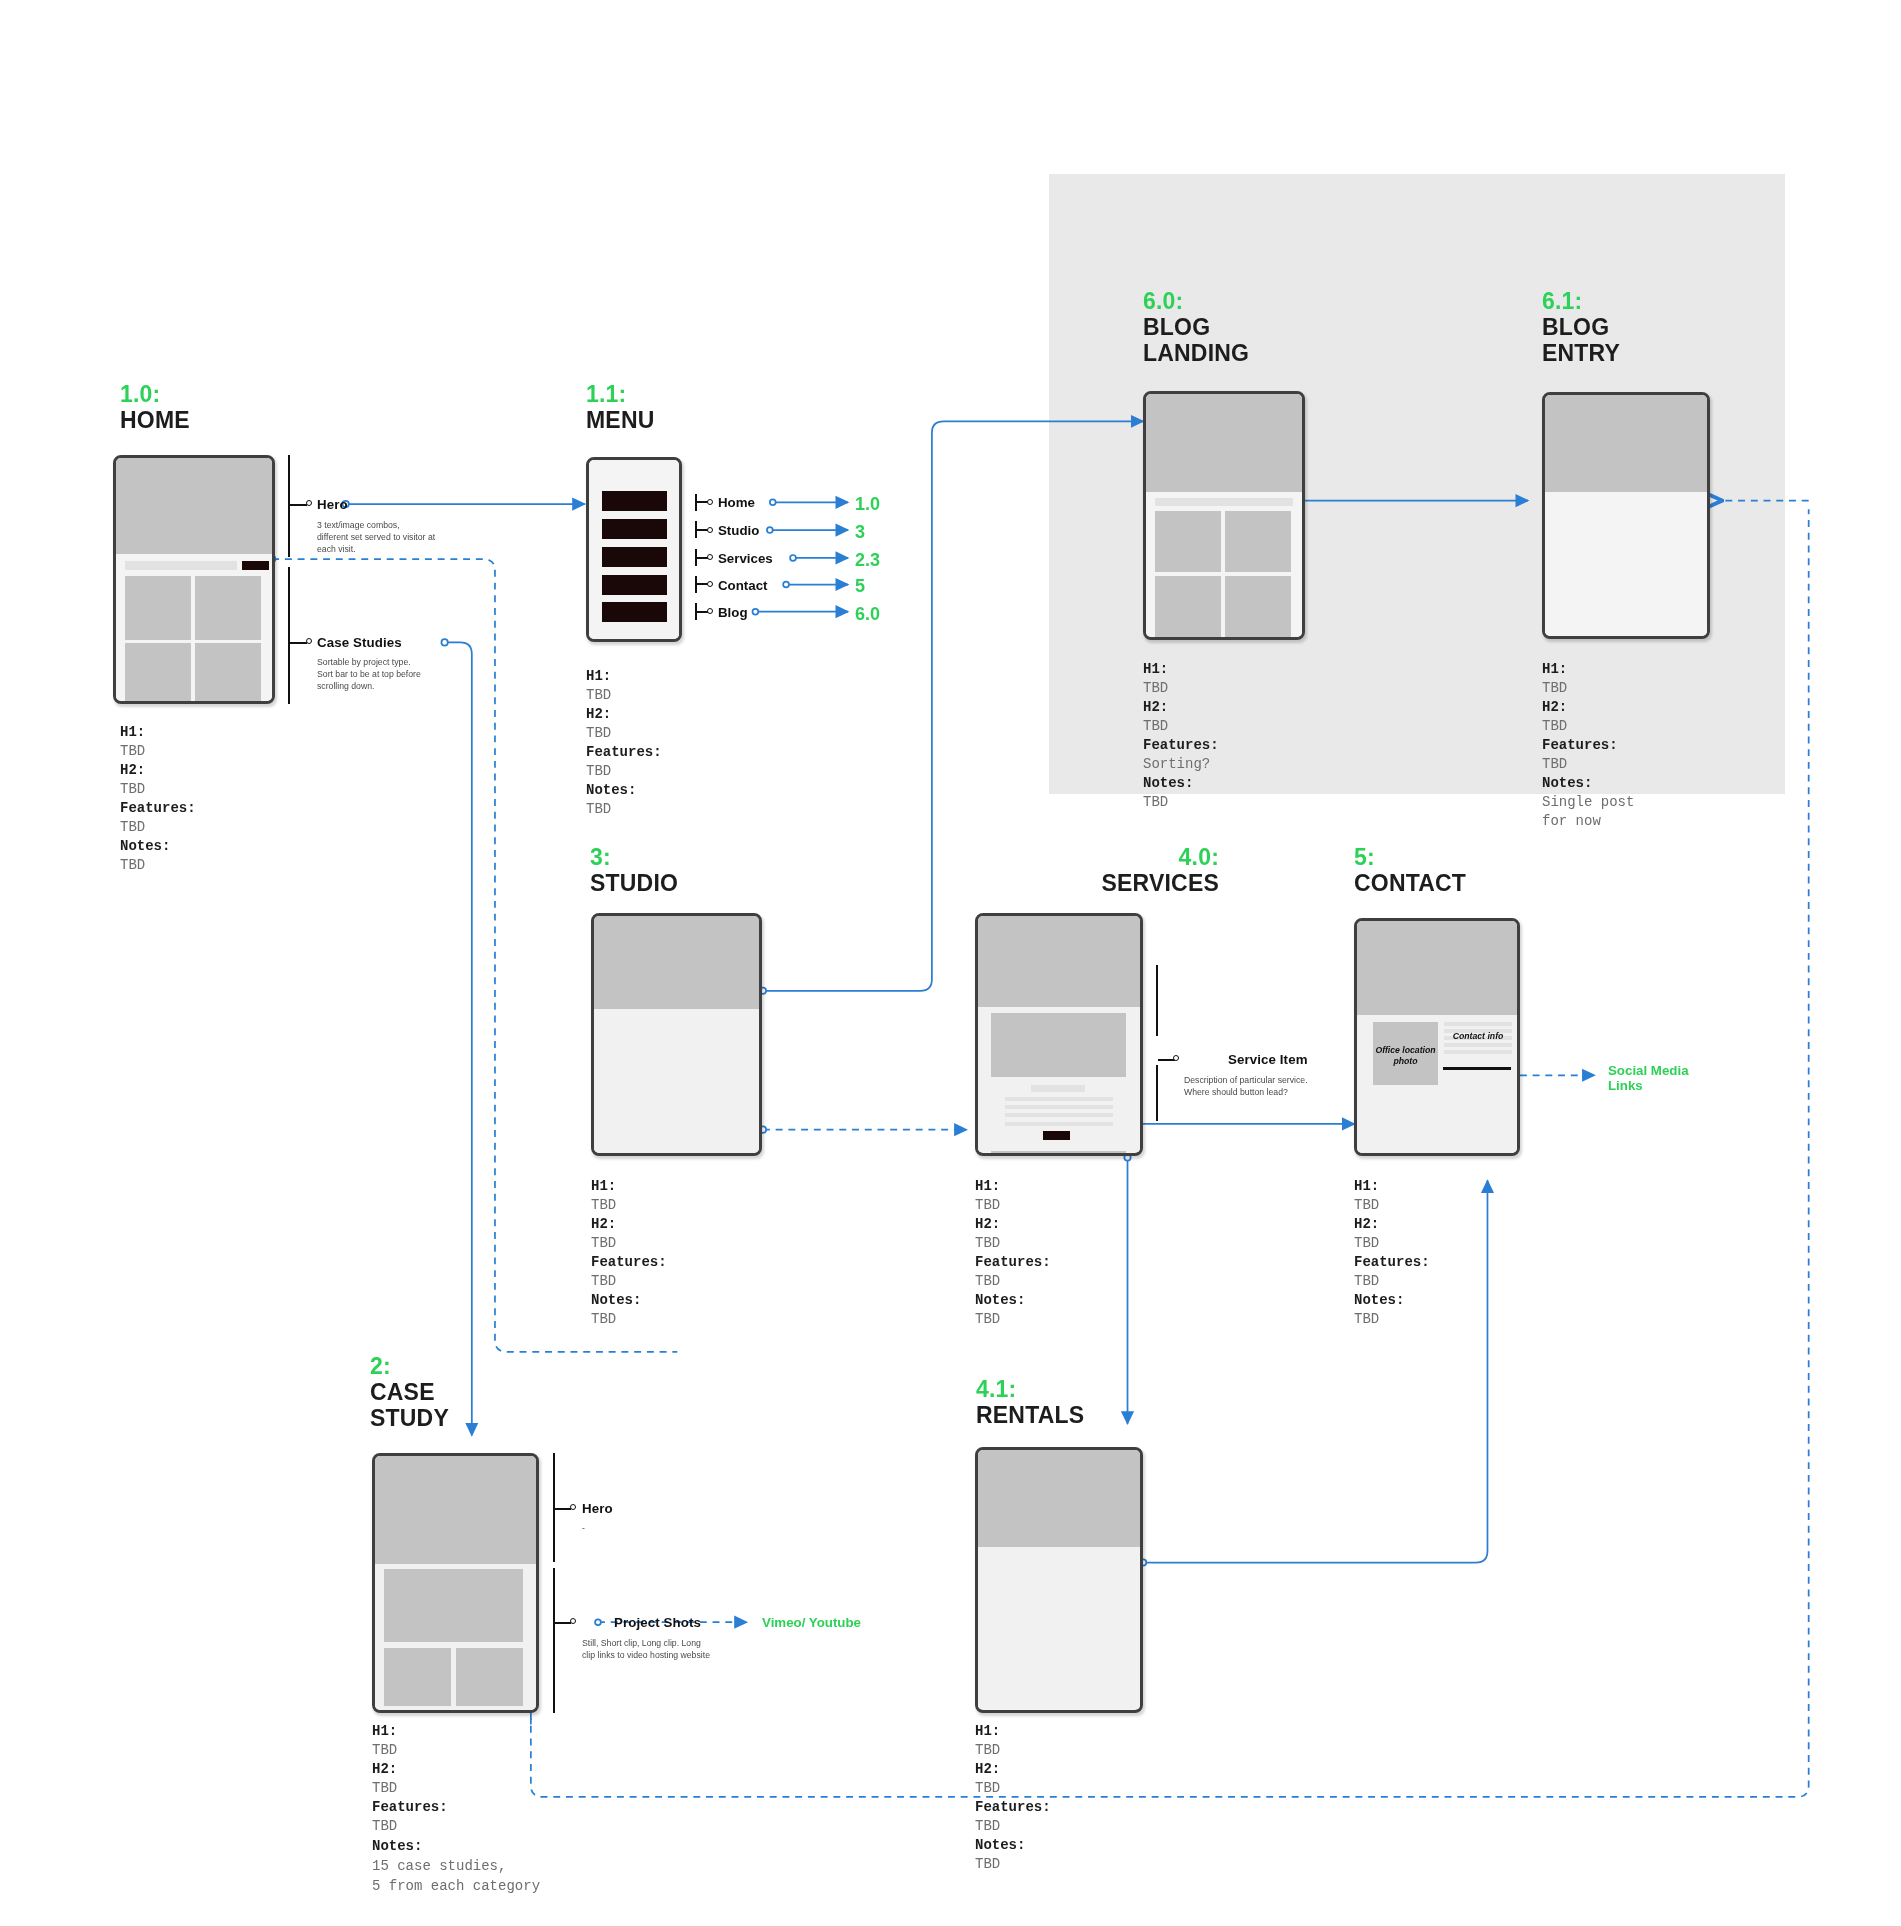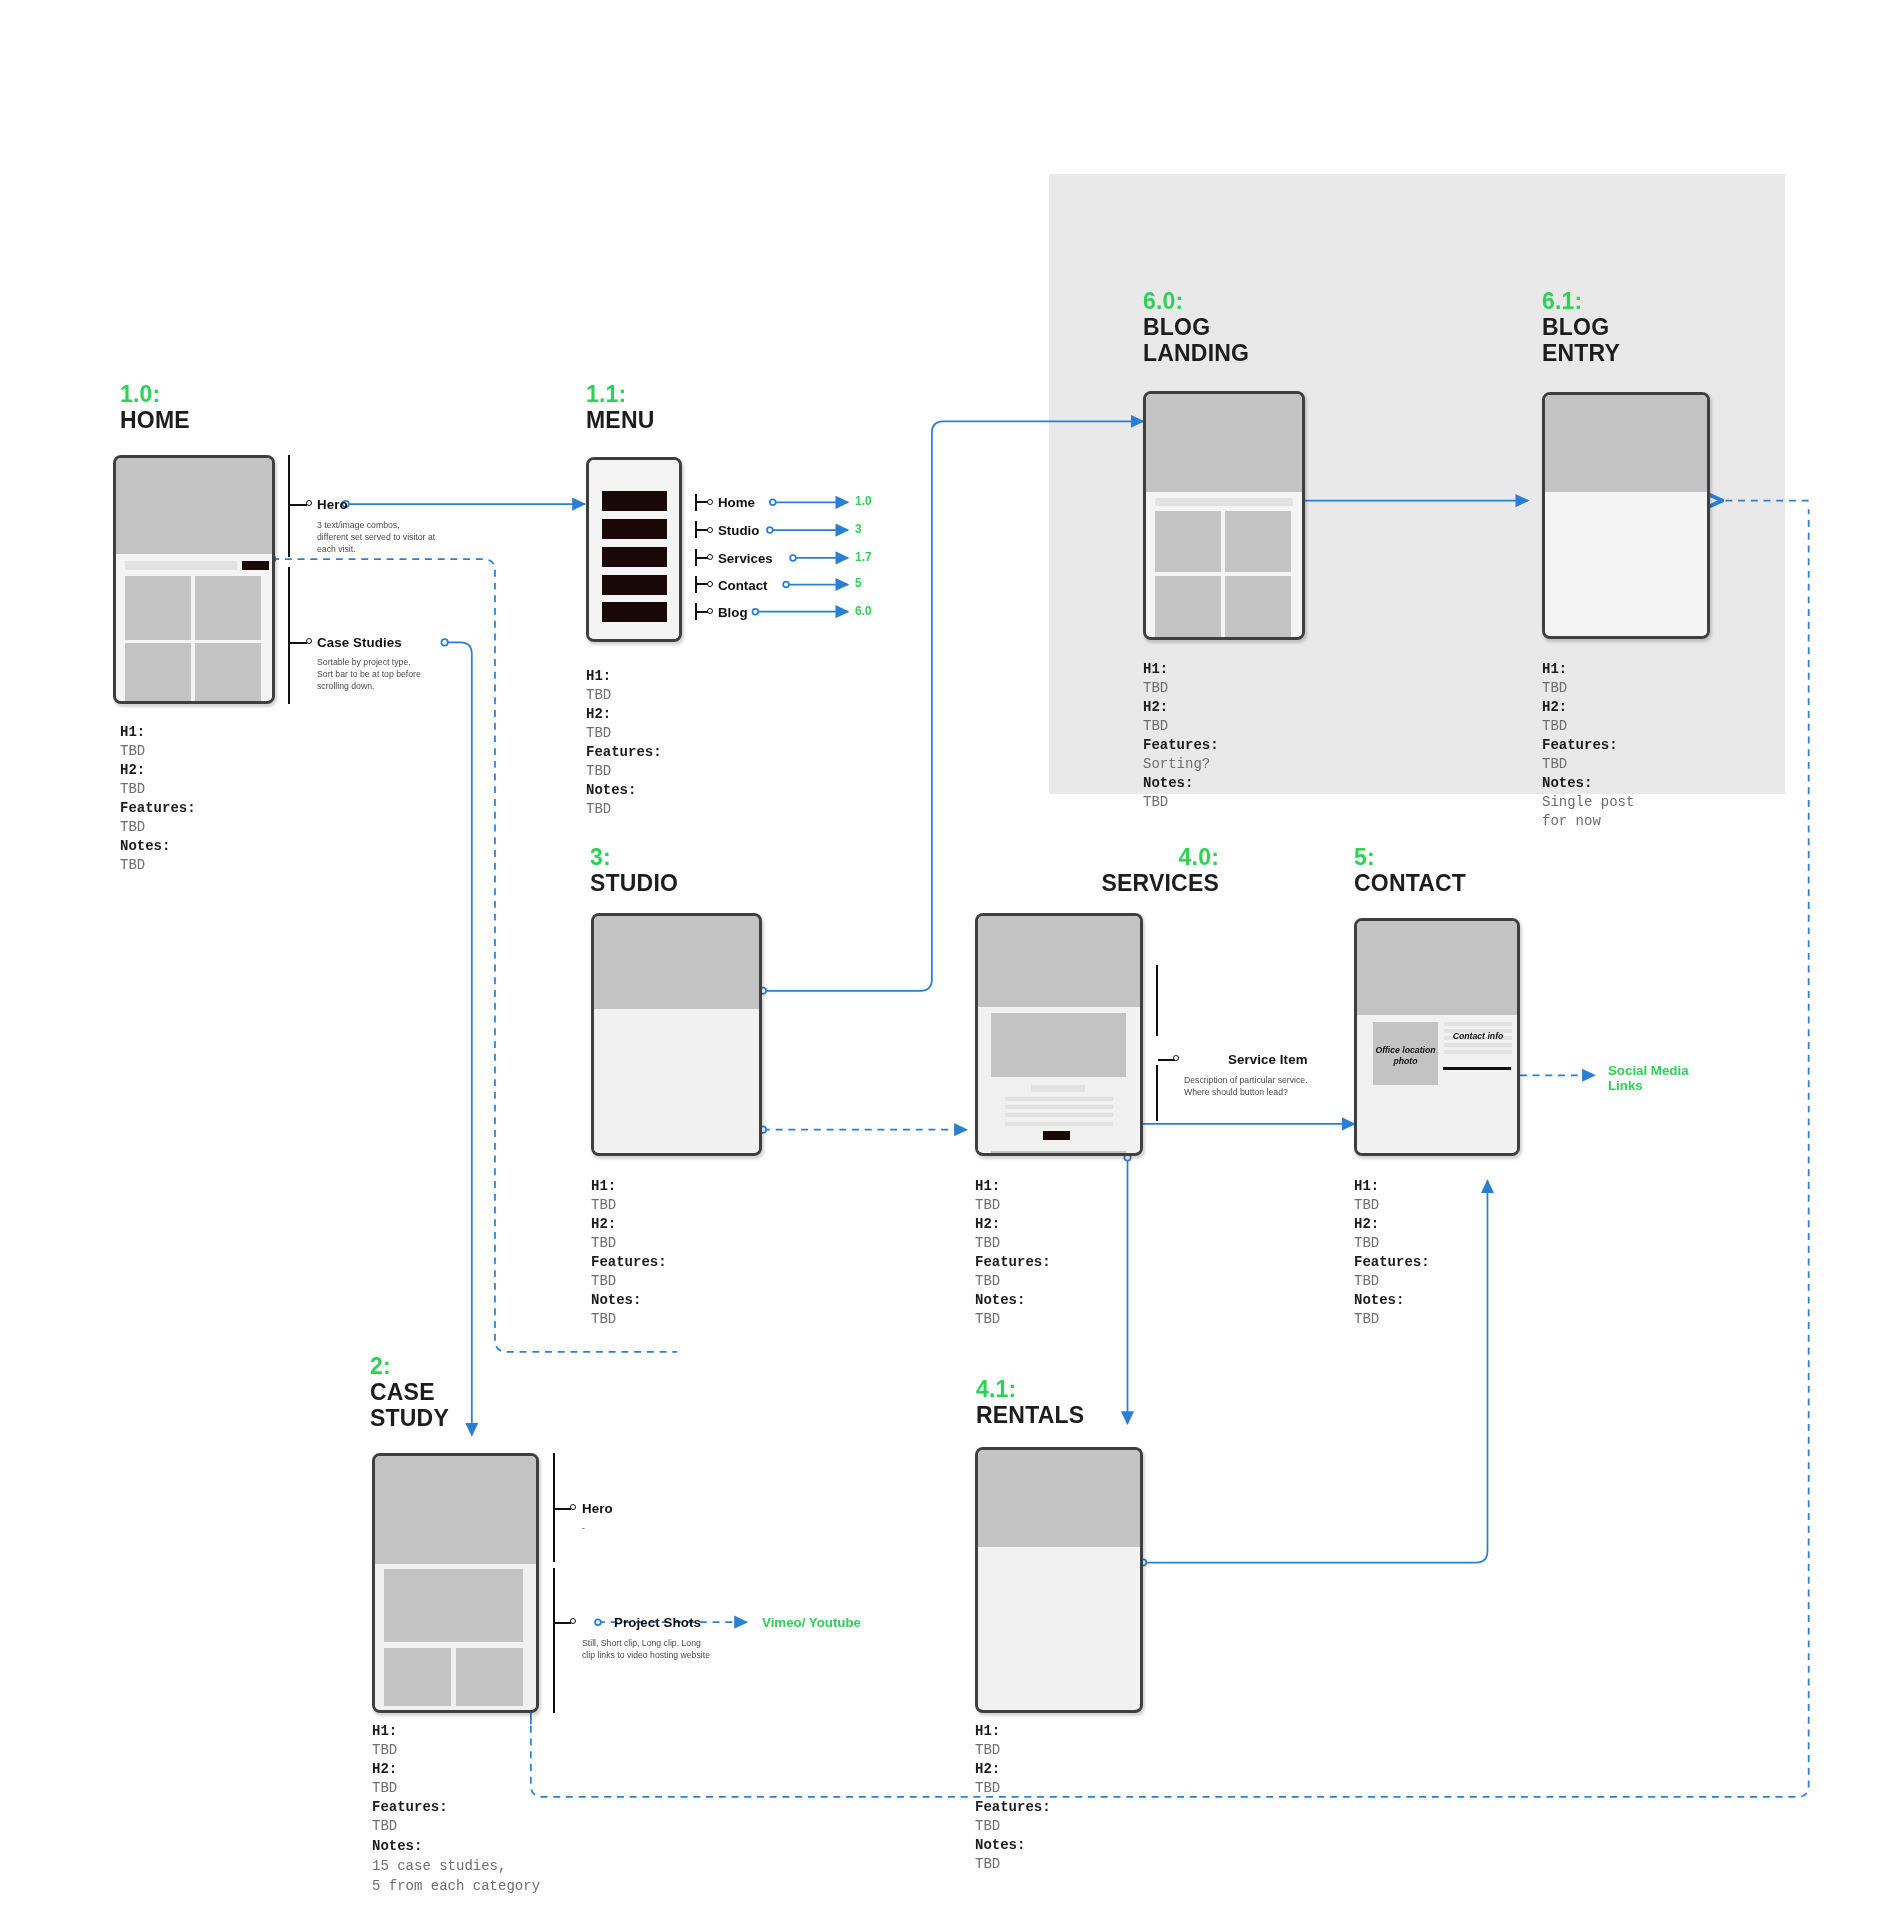--- a/index.html
+++ b/index.html
@@ -78,7 +78,7 @@
     white-space: nowrap;
   }
   .menu-target {
-    position: absolute; font-size: 12px; font-weight: 800; color: #2ed157;
+    position: absolute; font-size: 18px; font-weight: 800; color: #2ed157;
     white-space: nowrap;
   }
 

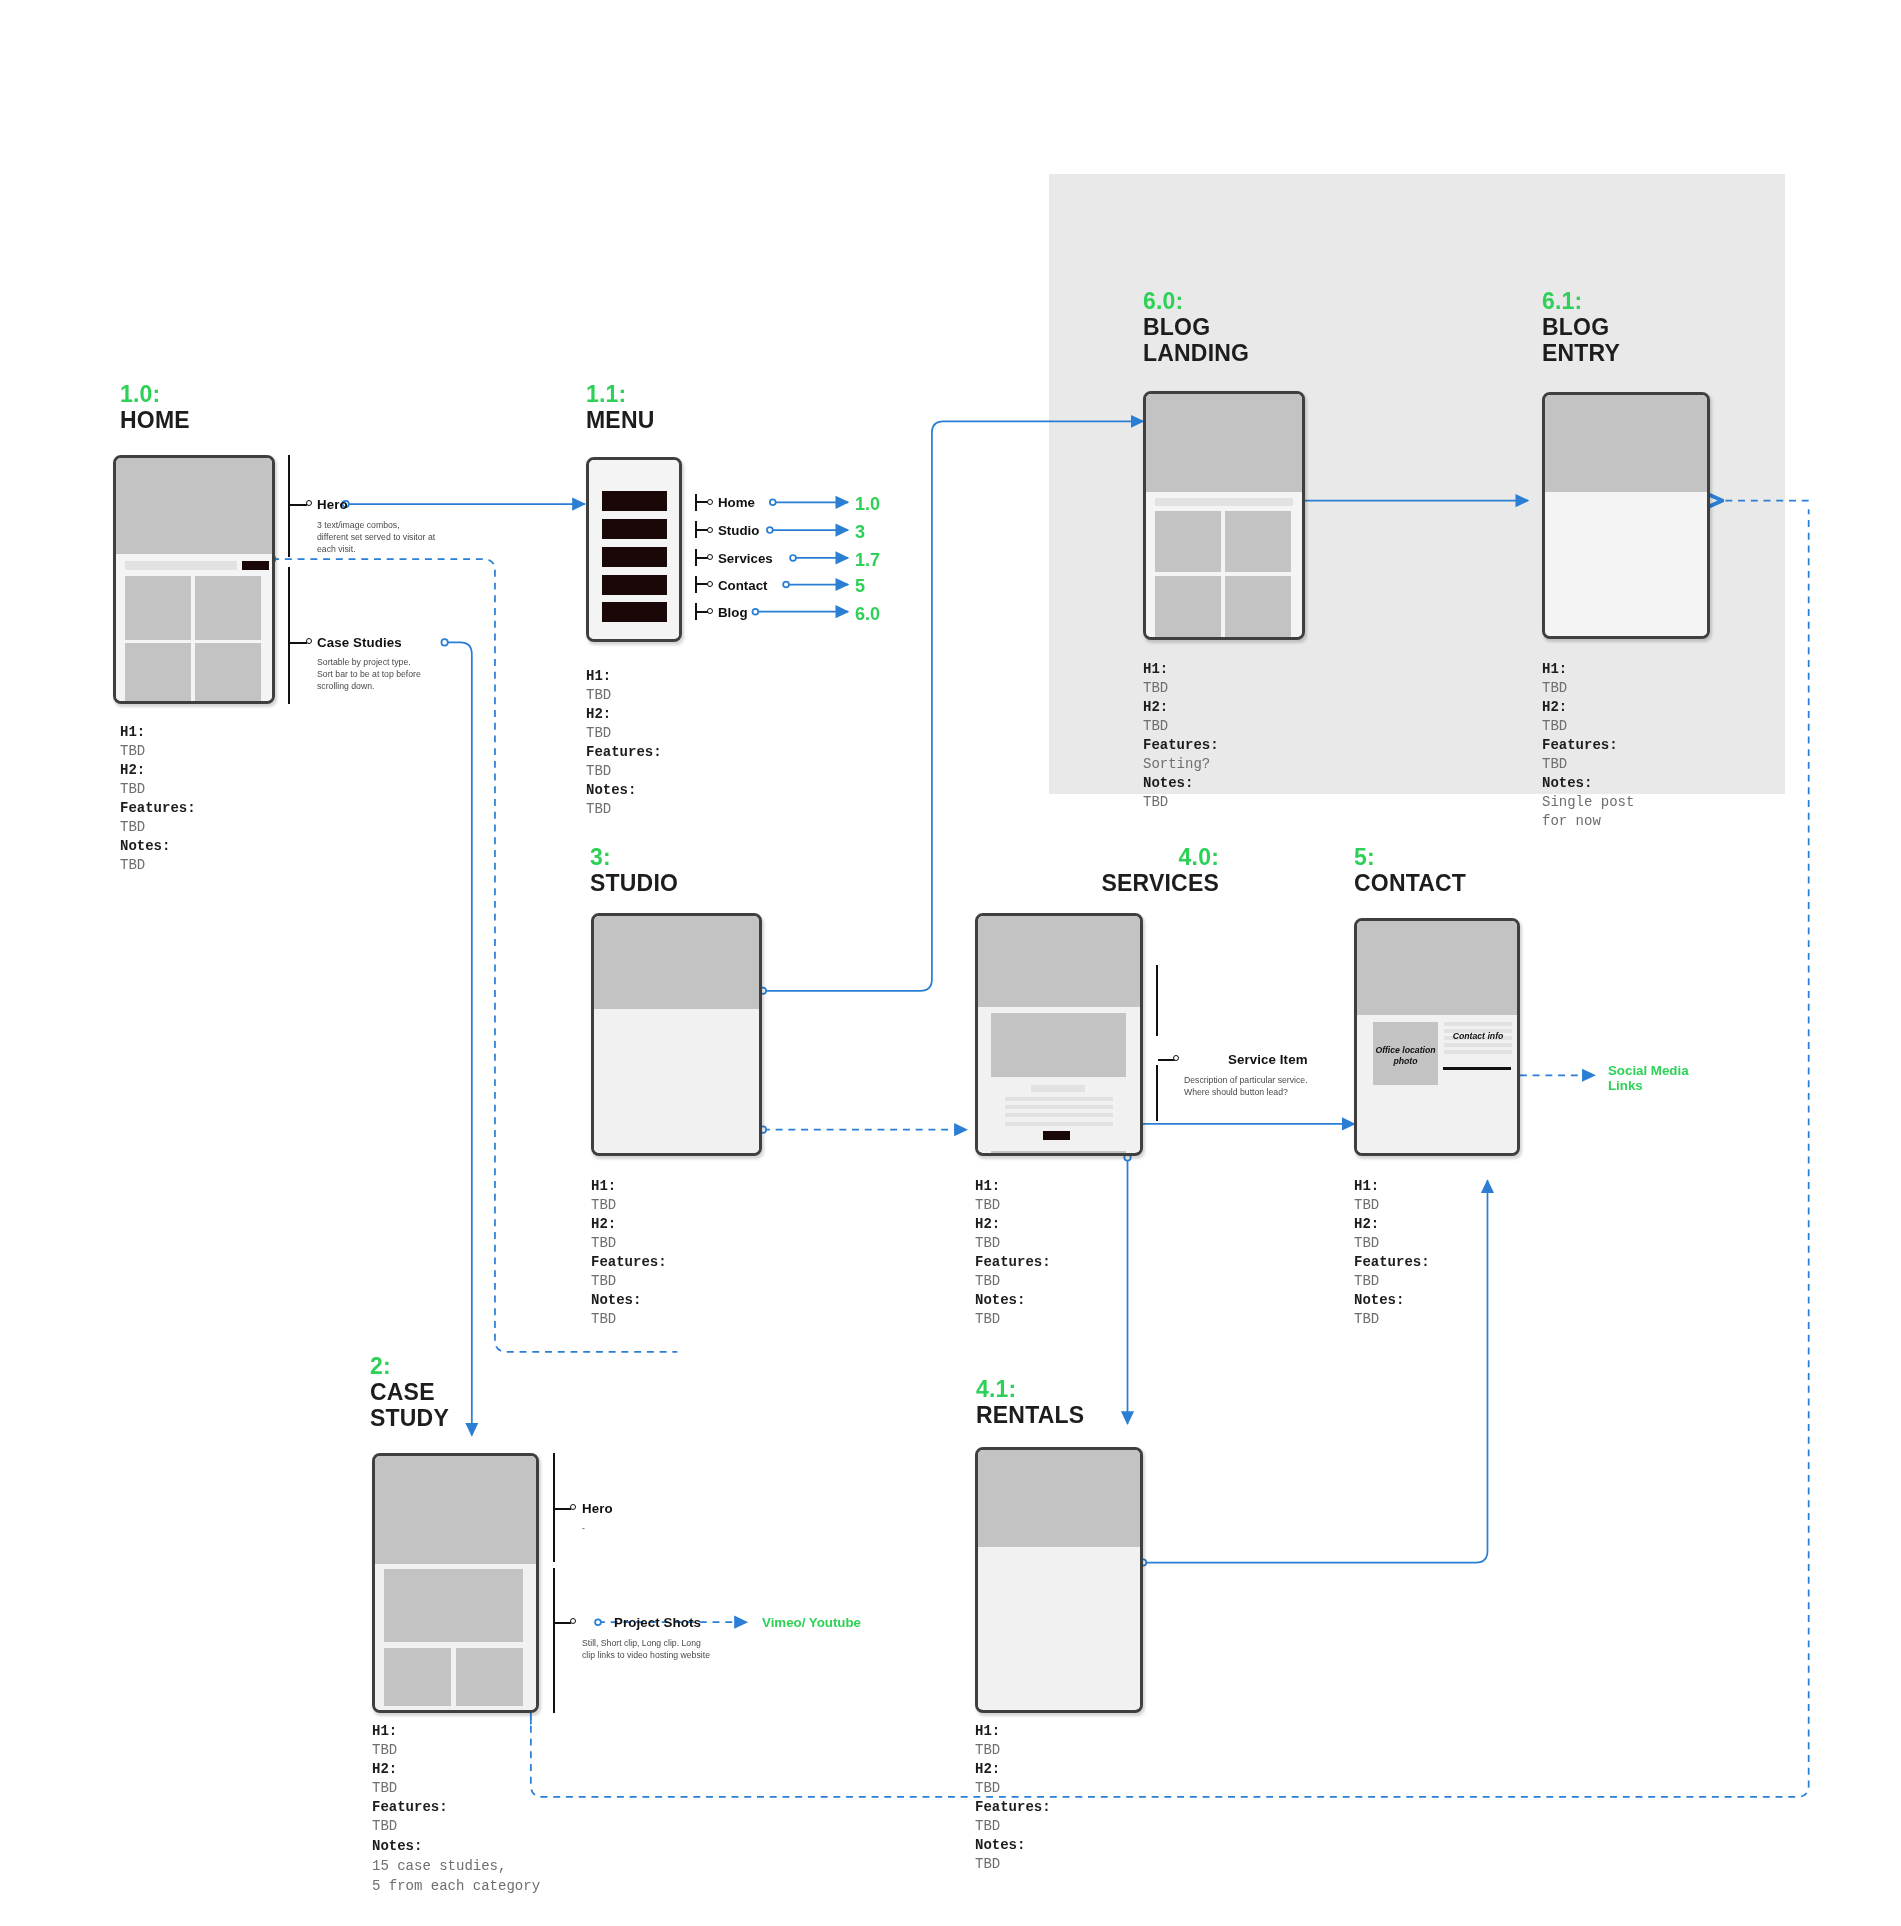--- a/index.html
+++ b/index.html
@@ -241,7 +241,7 @@
   <div class="menu-row-stem" style="left:696px; top:557px;"></div>
   <div class="callout-dot" style="left:707px; top:554px;"></div>
   <div class="menu-label" style="left:718px; top:551px;">Services</div>
-  <div class="menu-target" style="left:855px; top:550px;">1.7</div>
+  <div class="menu-target" style="left:855px; top:550px;">2.3</div>
 
   <div class="menu-row-rule" style="left:695px; top:576px;"></div>
   <div class="menu-row-stem" style="left:696px; top:583px;"></div>

